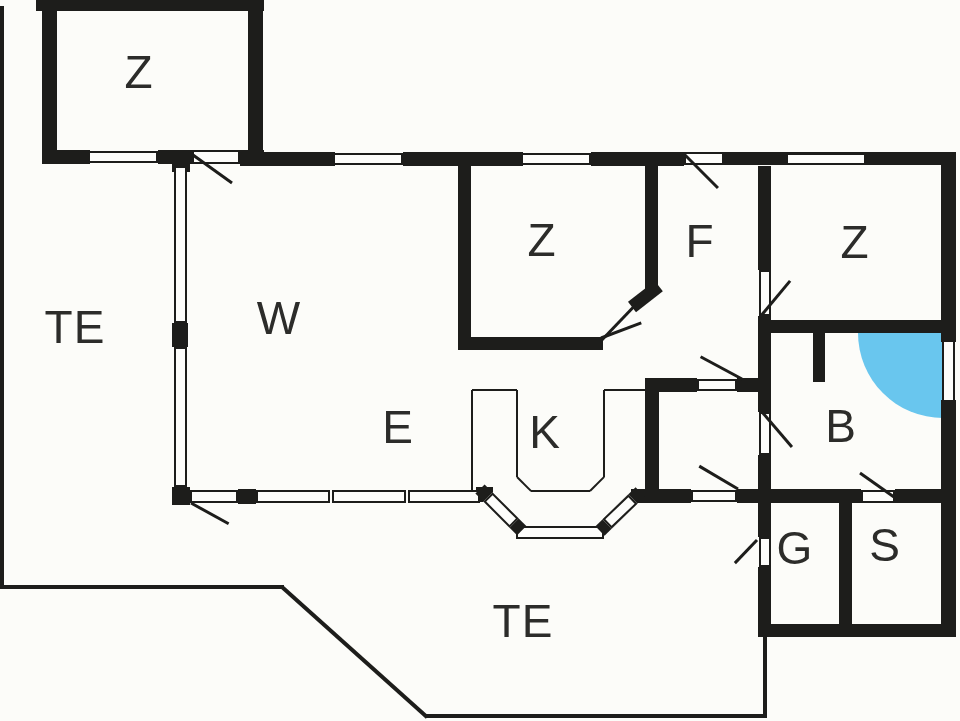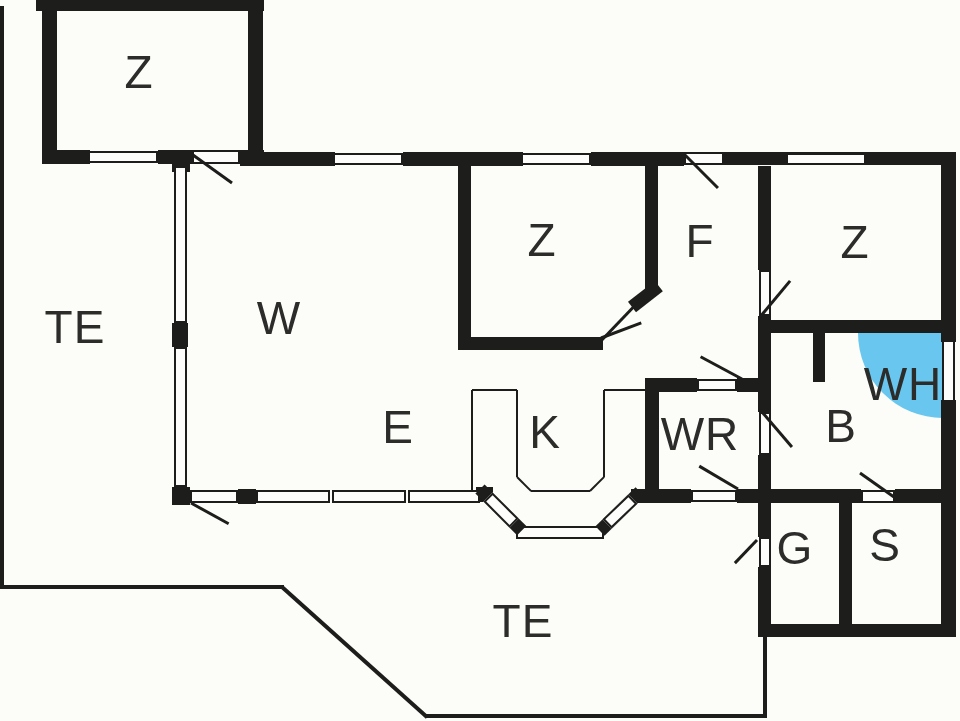--- a/index.html
+++ b/index.html
@@ -120,7 +120,6 @@
     <div class="abs room-label" style="left: 542px; top: 240px;">Z</div>
     <div class="abs room-label" style="left: 700px; top: 241px;">F</div>
     <div class="abs room-label" style="left: 855px; top: 242px;">Z</div>
-    <div class="abs room-label" style="left: 903px; top: 384px;">WH</div>
     <div class="abs room-label" style="left: 841px; top: 426px;">B</div>
     <div class="abs room-label" style="left: 700px; top: 434px;">WR</div>
     <div class="abs room-label" style="left: 398px; top: 427px;">E</div>

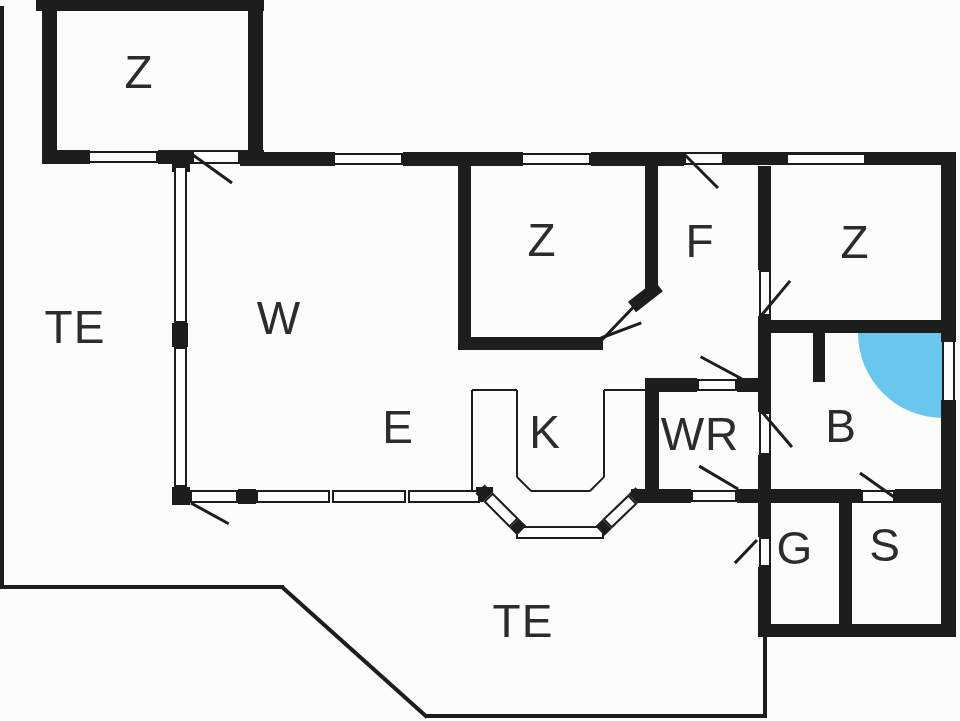--- a/index.html
+++ b/index.html
@@ -121,7 +121,6 @@
     <div class="abs room-label" style="left: 700px; top: 241px;">F</div>
     <div class="abs room-label" style="left: 855px; top: 242px;">Z</div>
     <div class="abs room-label" style="left: 841px; top: 426px;">B</div>
-    <div class="abs room-label" style="left: 700px; top: 434px;">WR</div>
     <div class="abs room-label" style="left: 398px; top: 427px;">E</div>
     <div class="abs room-label" style="left: 545px; top: 432px;">K</div>
     <div class="abs room-label" style="left: 795px; top: 548px;">G</div>

